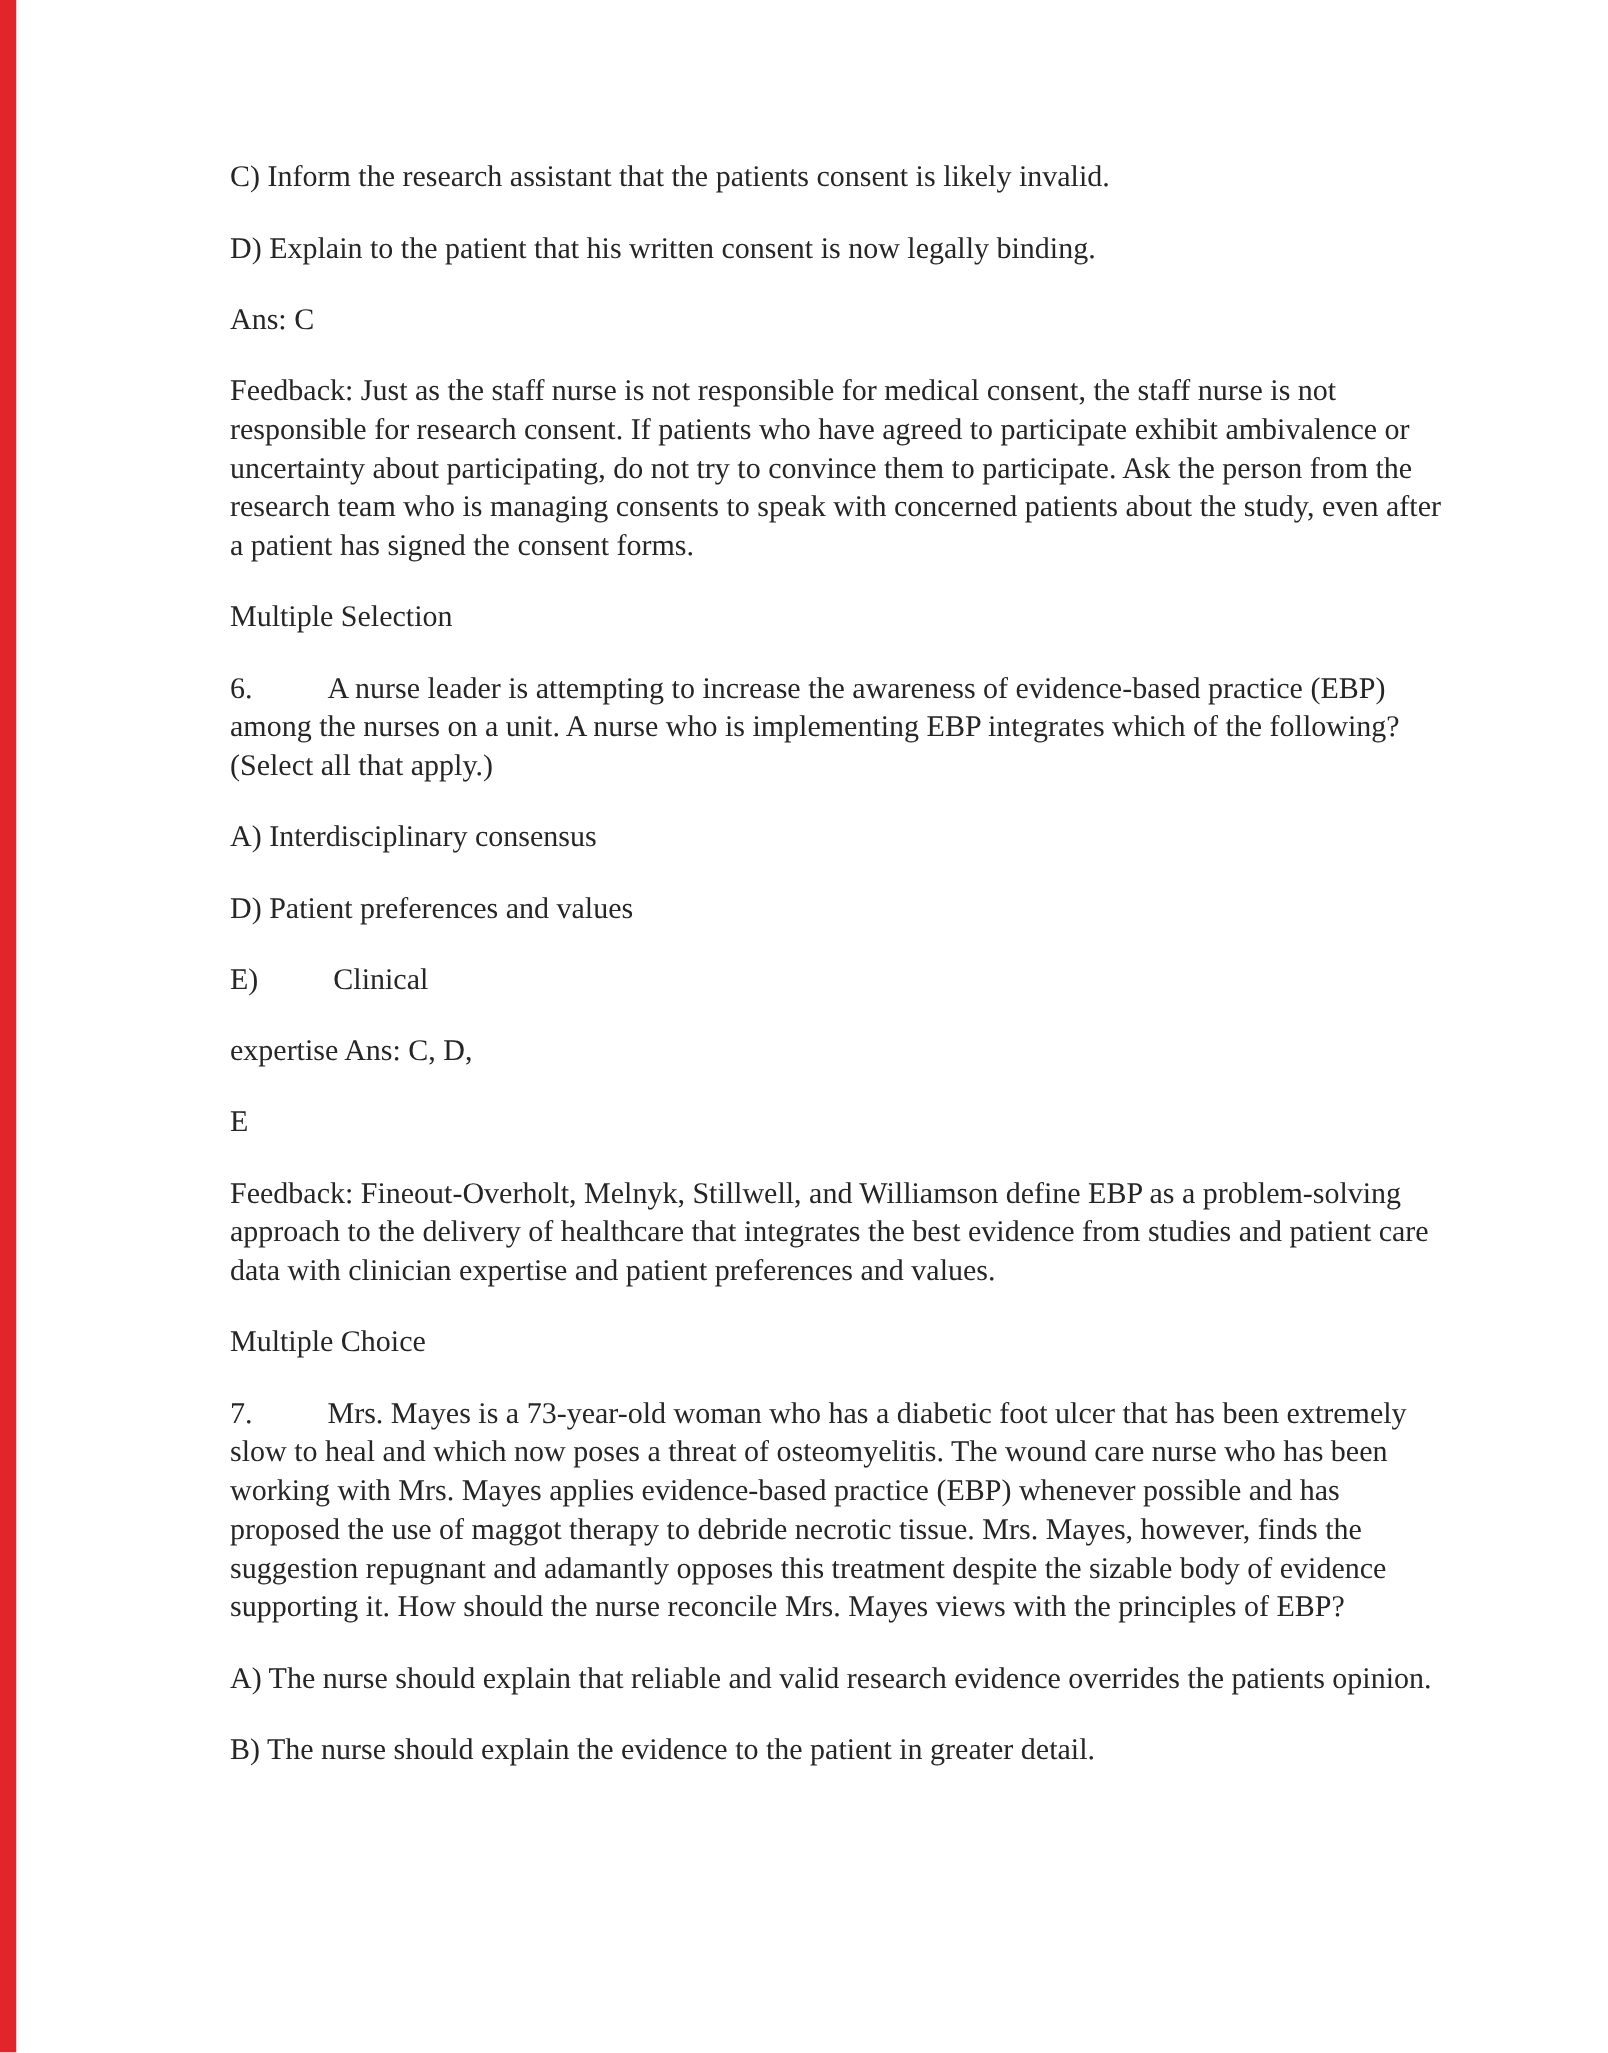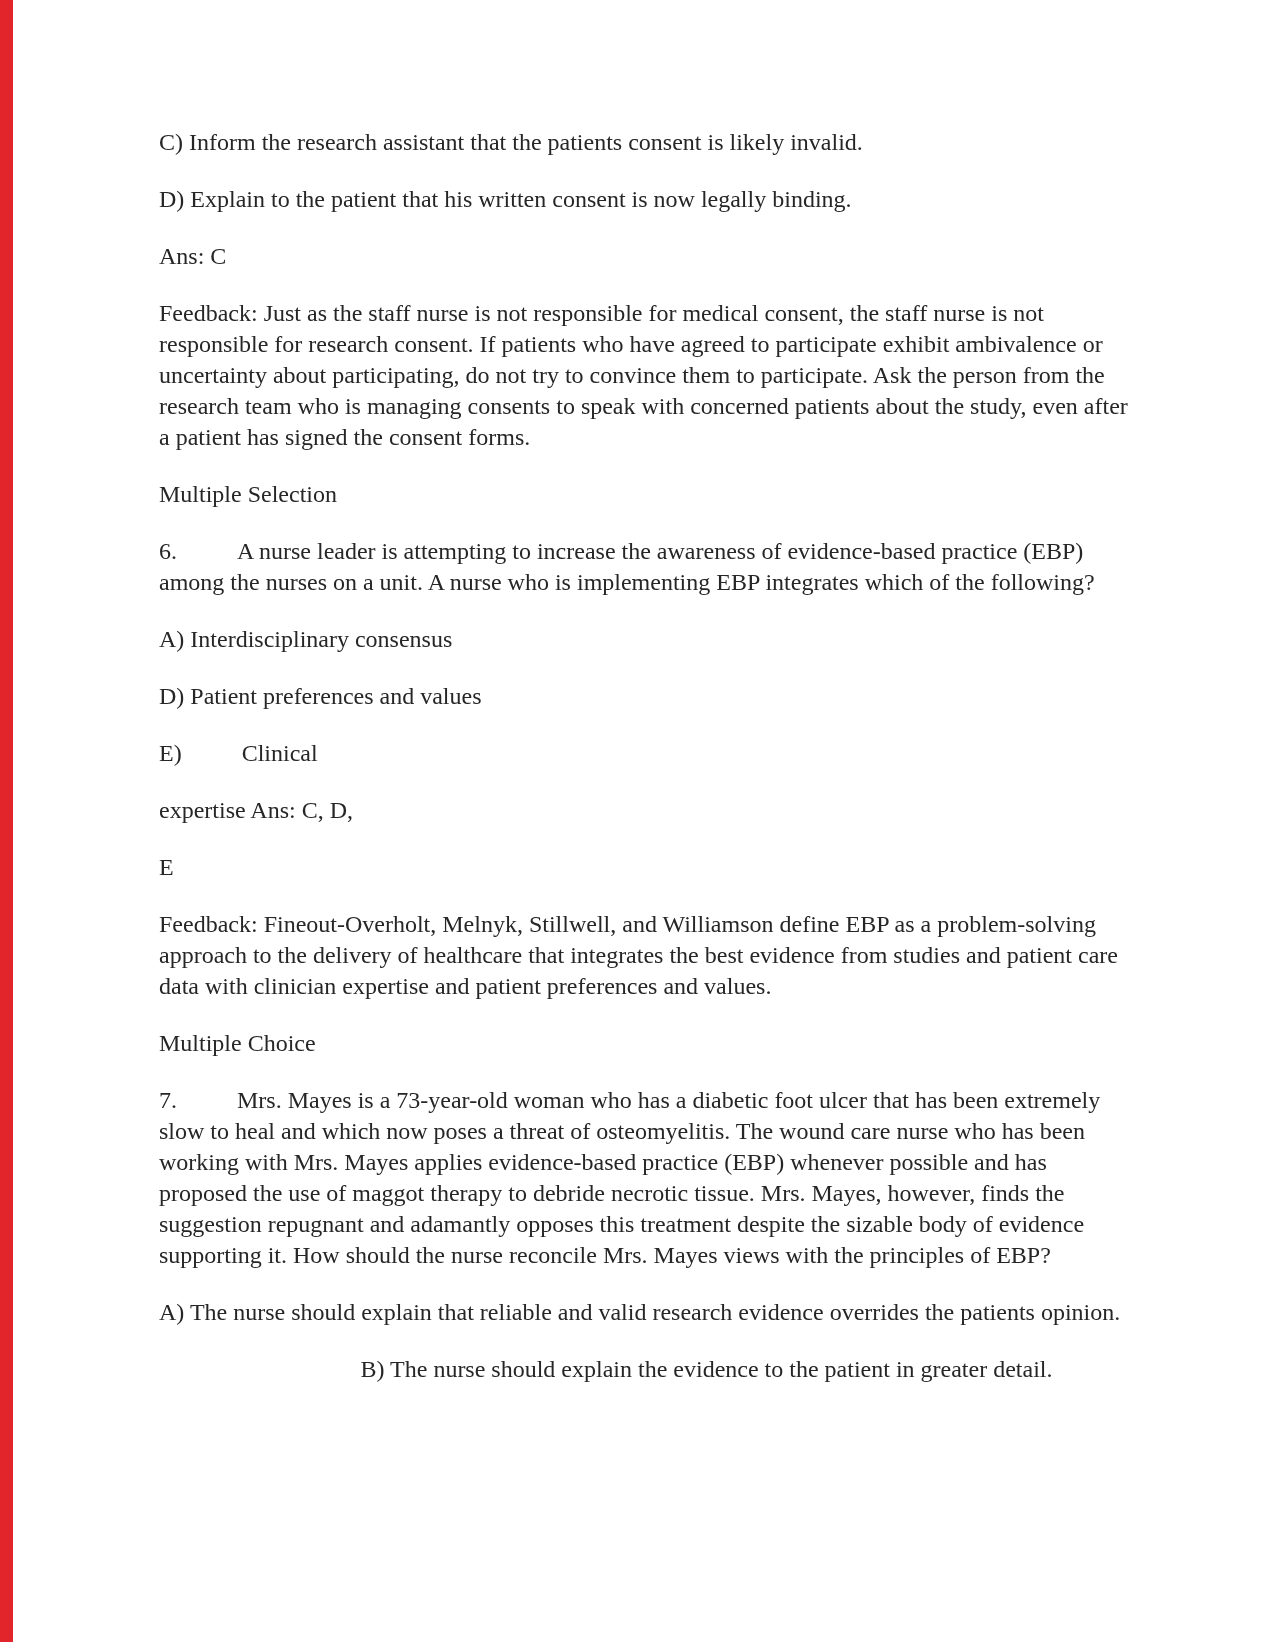--- a/index.html
+++ b/index.html
@@ -21,7 +21,7 @@
   }
   .content {
     position: absolute;
-    left: 159px;
+    left: 184px;
     top: 127px;
     width: 1095px;
     font-size: 24px;

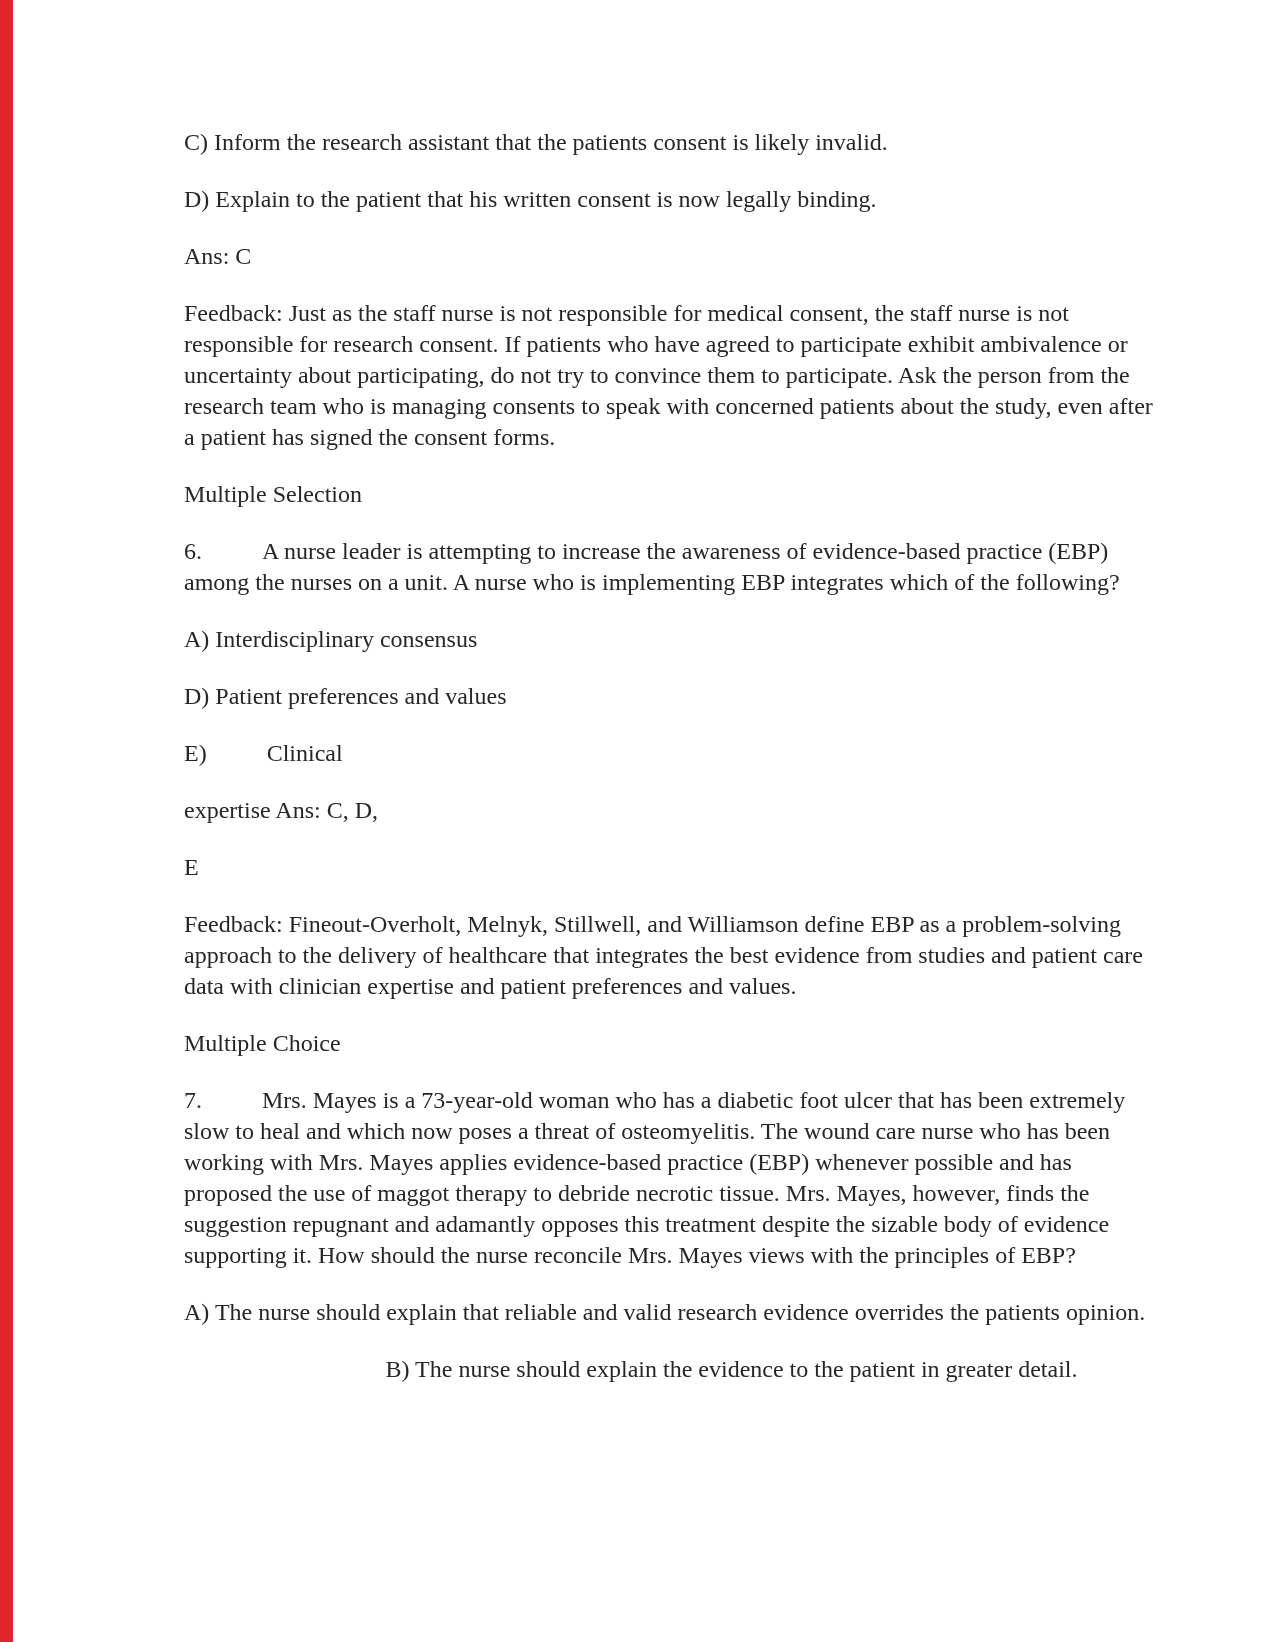--- a/index.html
+++ b/index.html
@@ -69,6 +69,7 @@
     <div class="para">
       <div class="line">6.&nbsp;&nbsp;&nbsp;&nbsp;&nbsp;&nbsp;&nbsp;&nbsp;&nbsp;&nbsp;A nurse leader is attempting to increase the awareness of evidence-based practice (EBP)</div>
       <div class="line">among the nurses on a unit. A nurse who is implementing EBP integrates which of the following?</div>
+      <div class="line">(Select all that apply.)</div>
     </div>
 
     <div class="para">

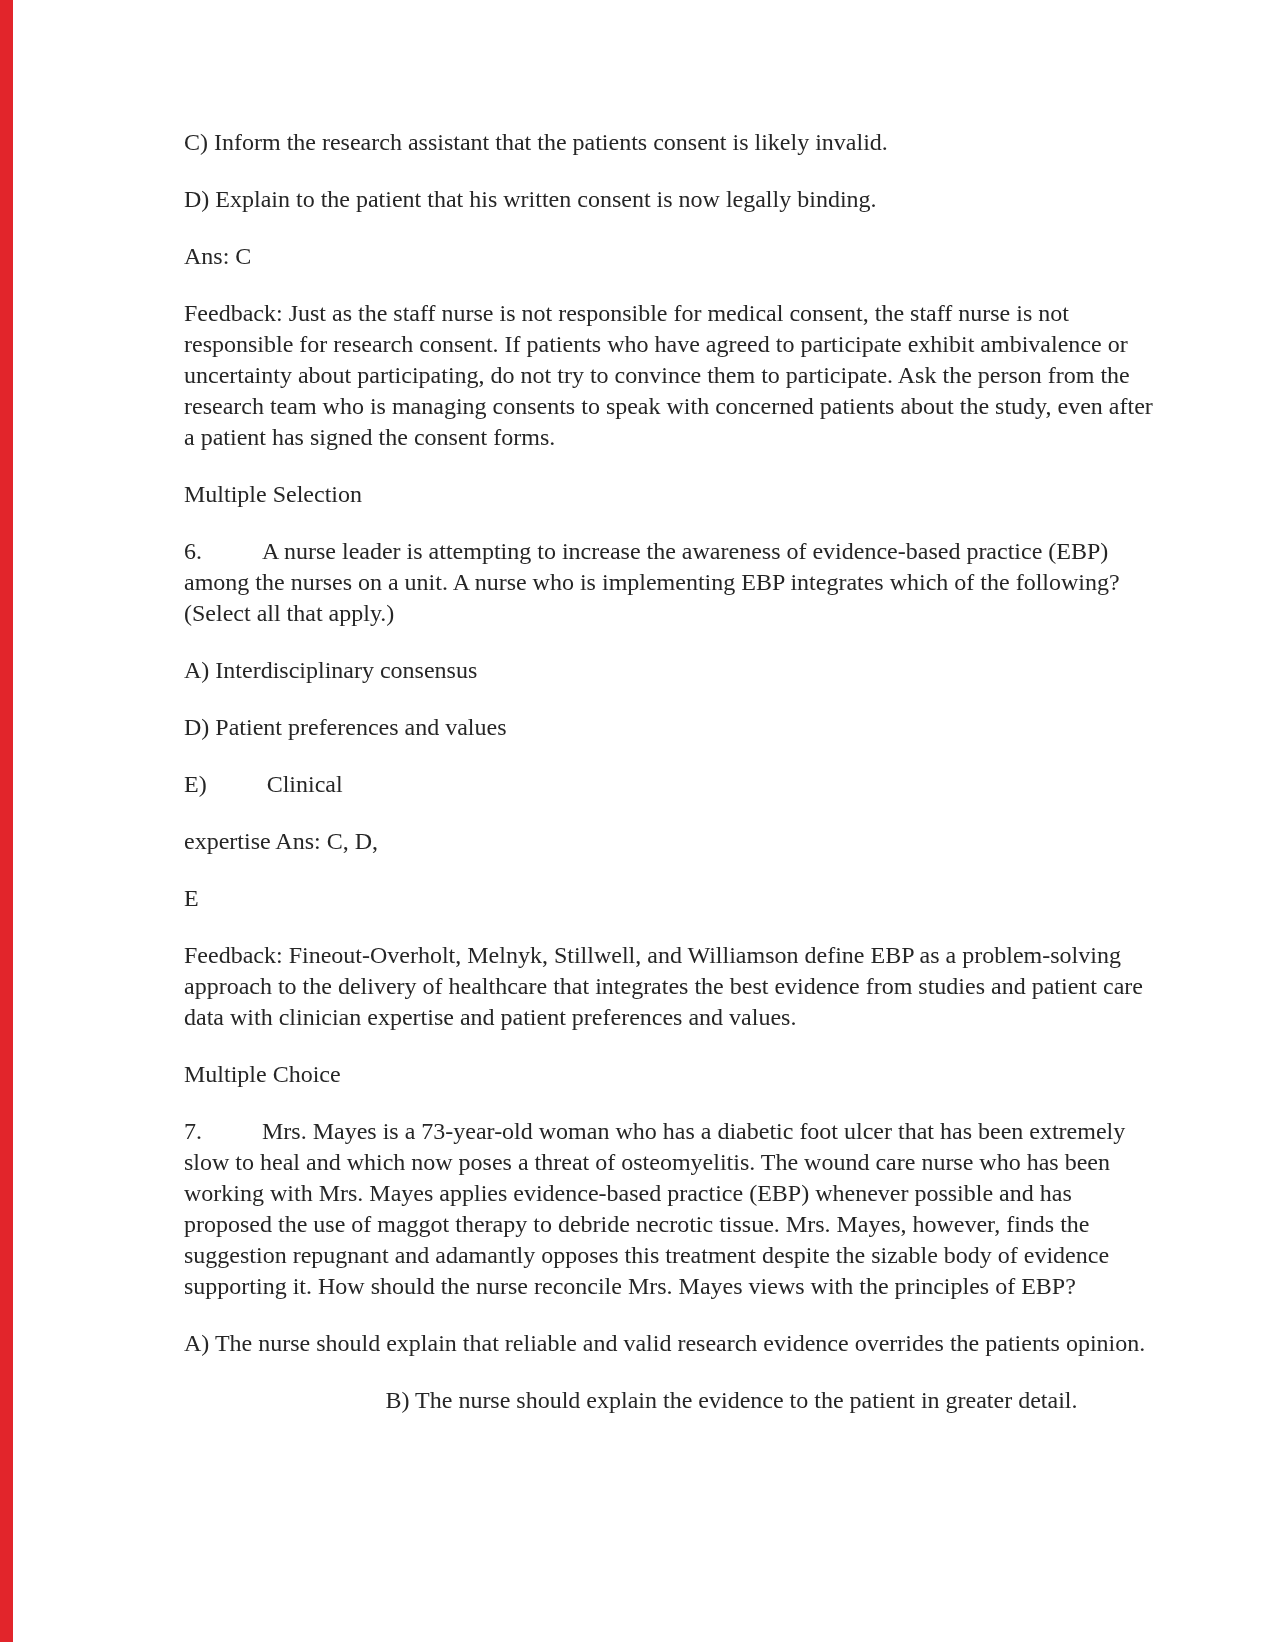--- a/index.html
+++ b/index.html
@@ -30,7 +30,7 @@
     filter: blur(0.25px);
   }
   .para { margin: 0 0 26px 0; }
-  .para:last-child { margin-bottom: 0; text-align: center; }
+  .para:last-child { margin-bottom: 0; }
   .line { white-space: nowrap; }
 </style>
 </head>

